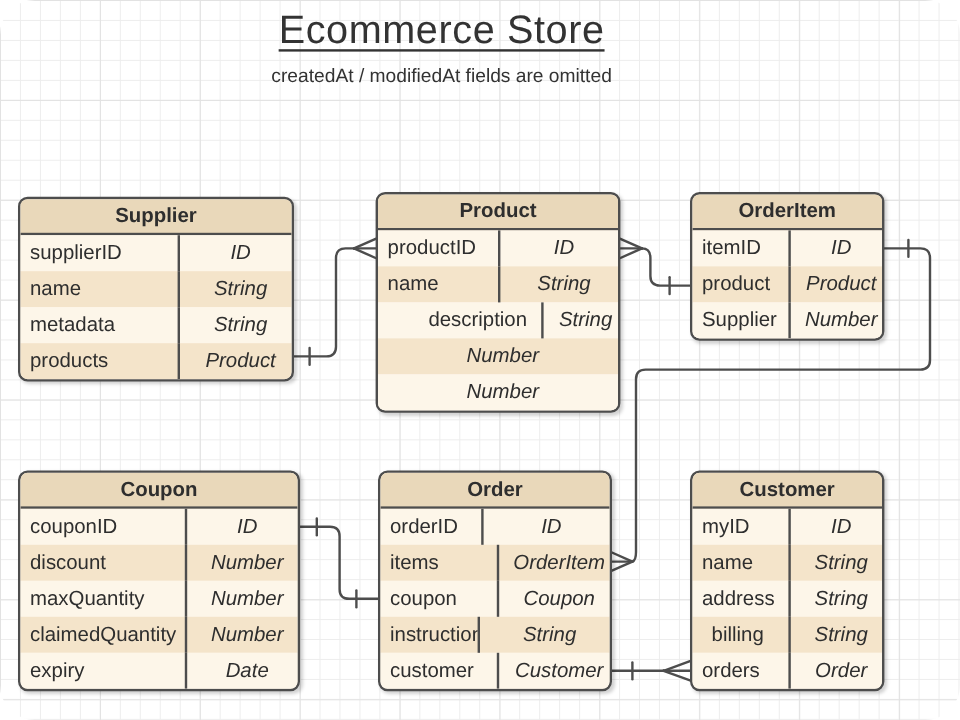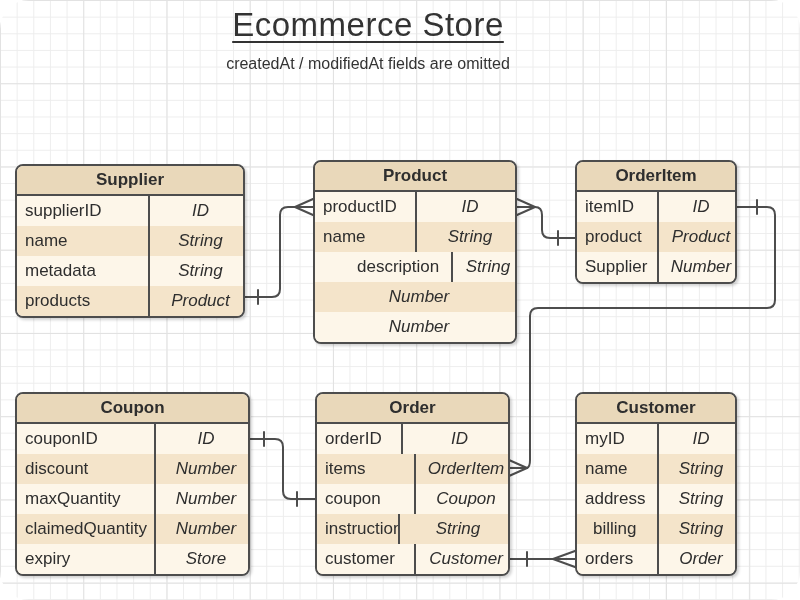--- a/index.html
+++ b/index.html
@@ -181,7 +181,7 @@
   </div>
           <div class="entity-row">
     <div class="field-name" style="width: 139px;">expiry</div>
-    <div class="field-type">Store</div>
+    <div class="field-type">Date</div>
   </div>
         </div>
   </div>

